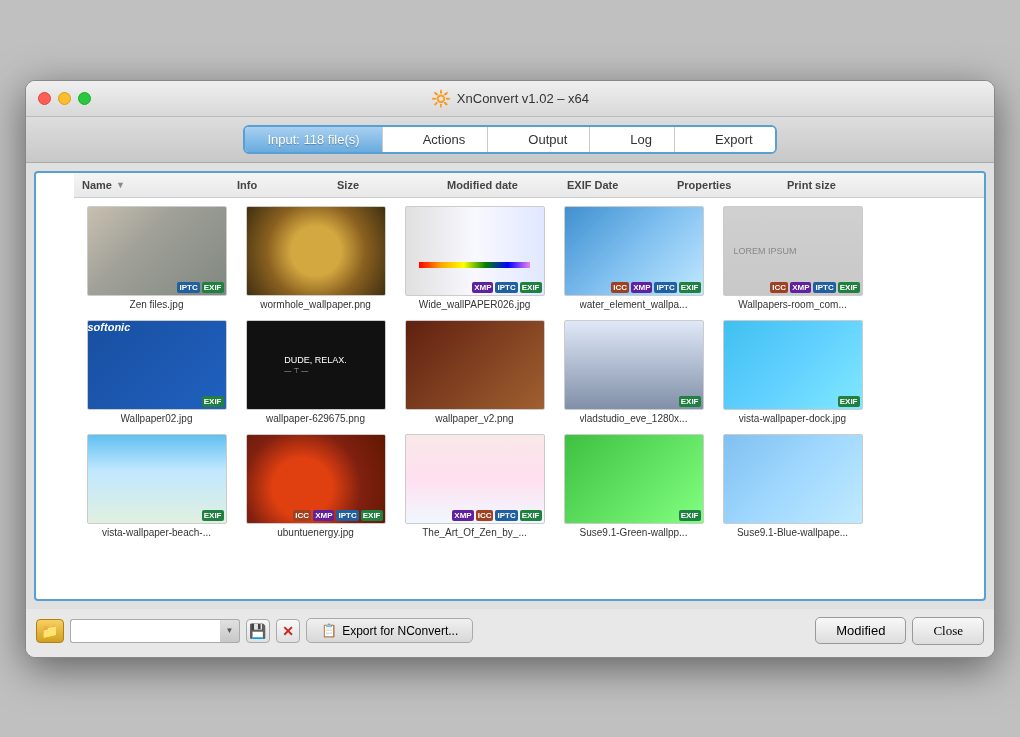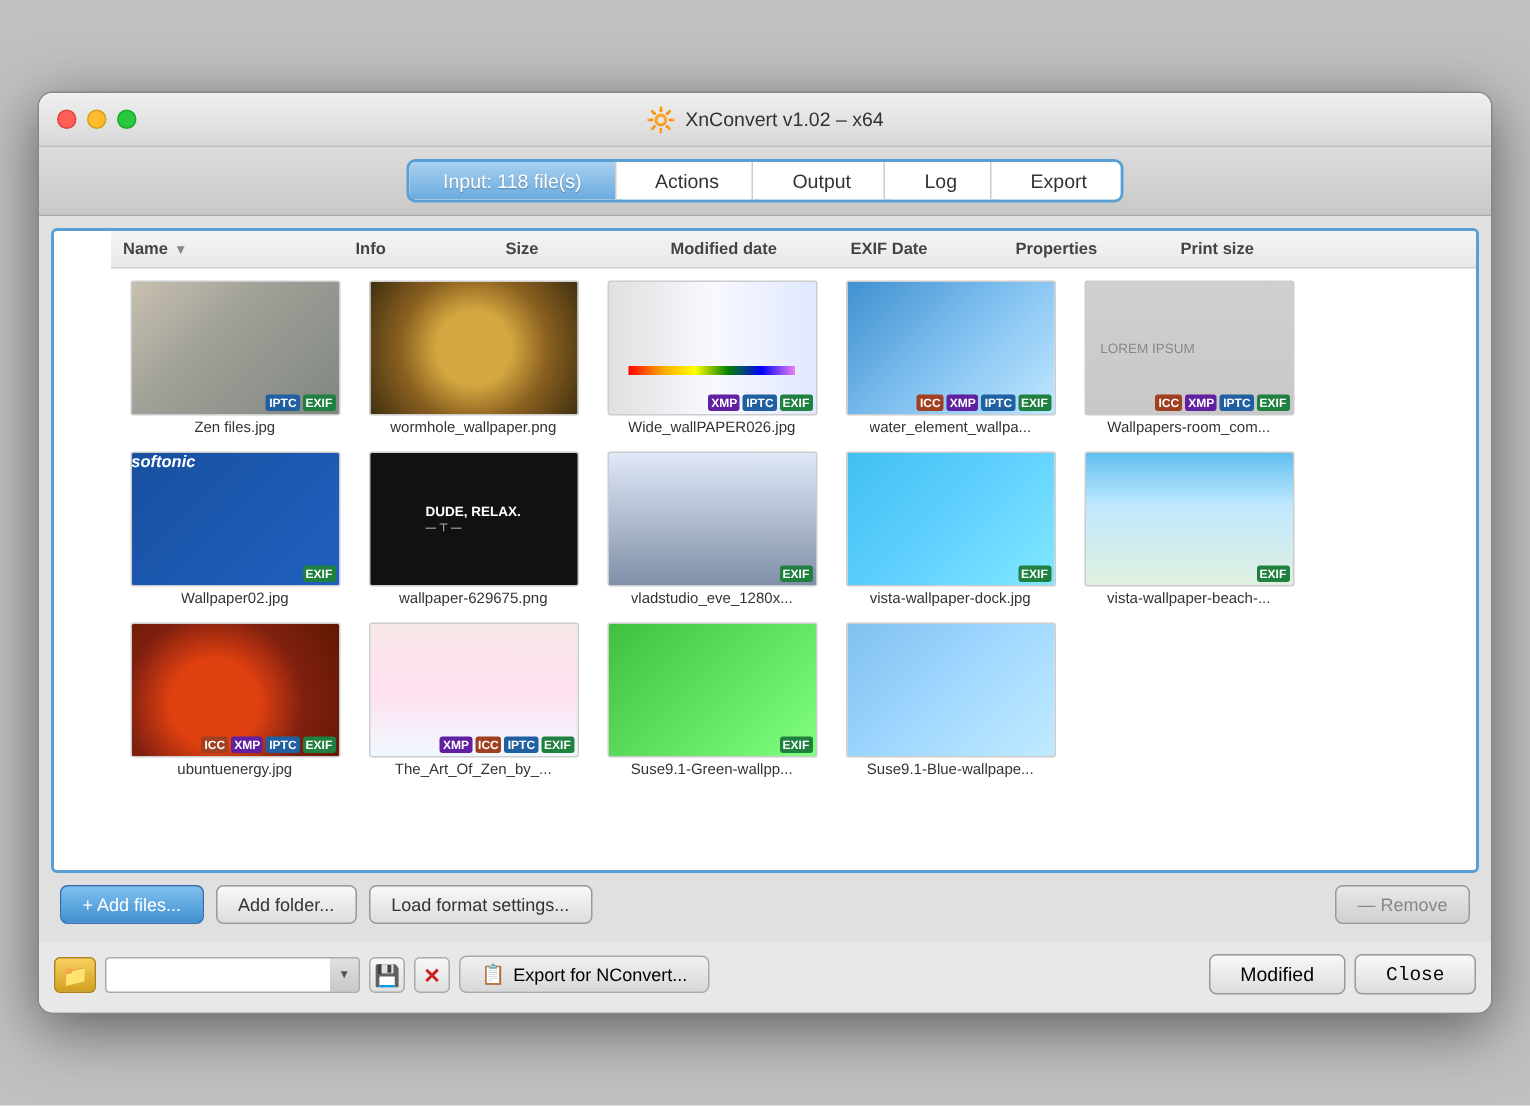--- a/index.html
+++ b/index.html
@@ -67,7 +67,7 @@
     }
     .tab-bar {
       display: flex;
-      gap: 4px;
+      gap: 18px;
       background: white;
       border: 2px solid #5a9fd4;
       border-radius: 6px;

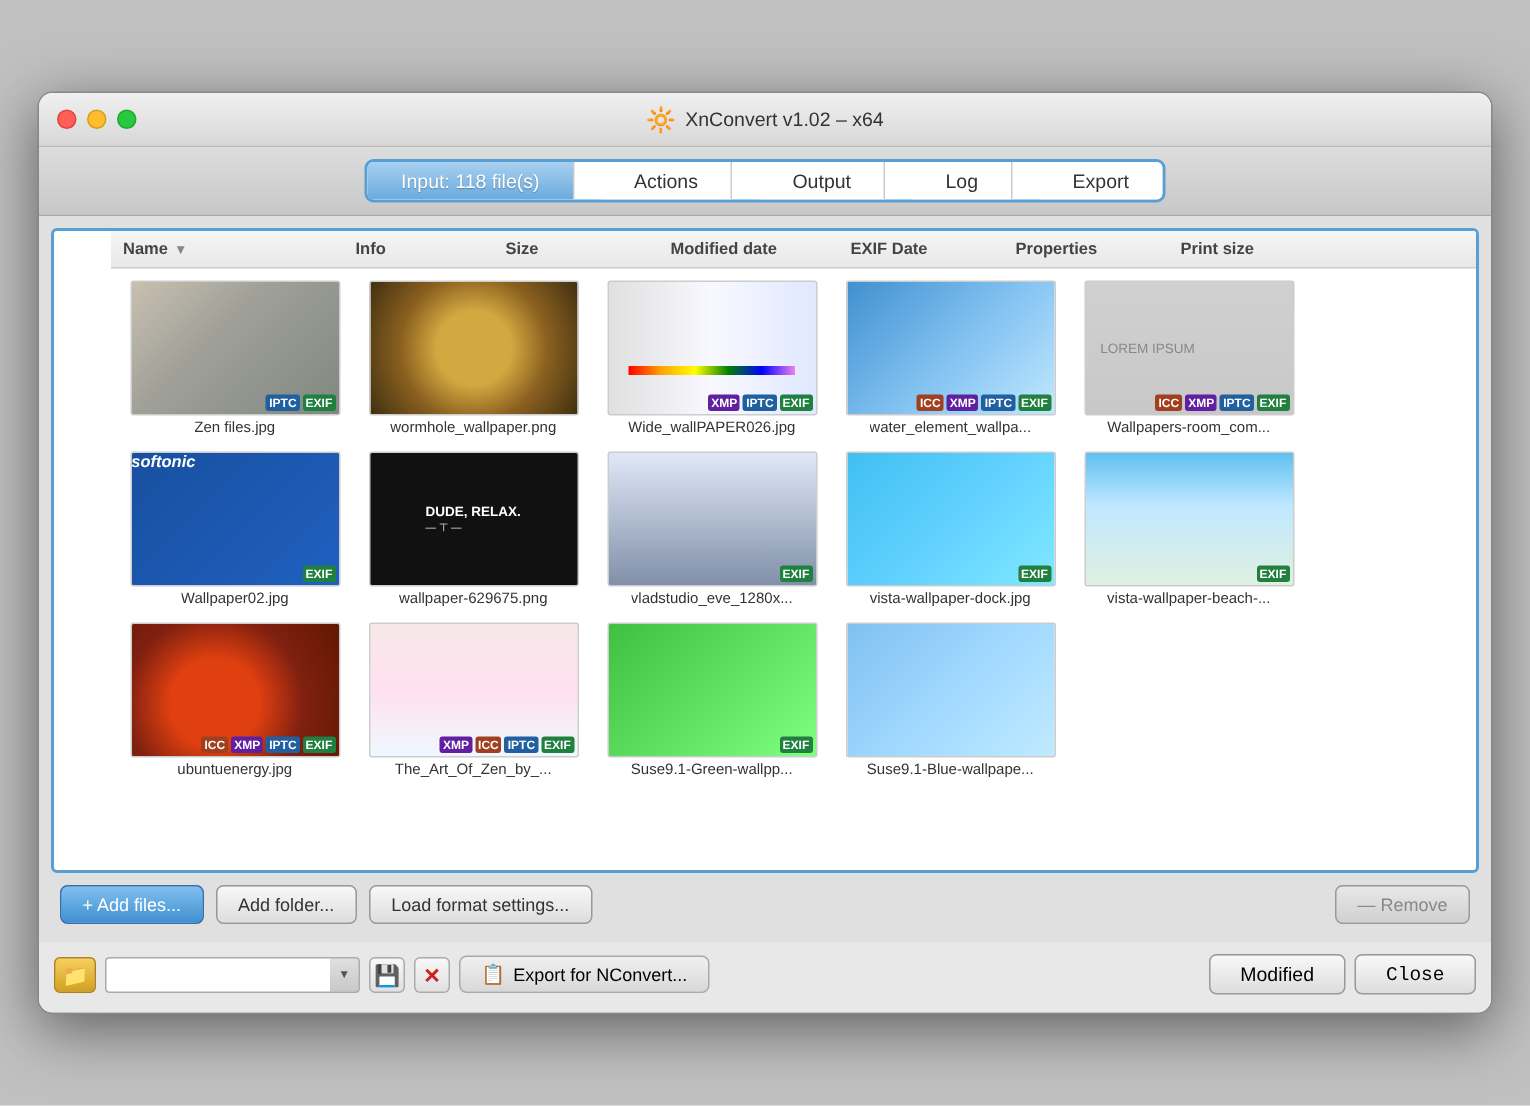--- a/index.html
+++ b/index.html
@@ -345,7 +345,7 @@
     .thumb-dude-text {
       color: white;
       font-size: 9px;
-      font-weight: bold;
+      font-weight: normal;
       text-align: left;
     }
     .thumb-softonic-text {

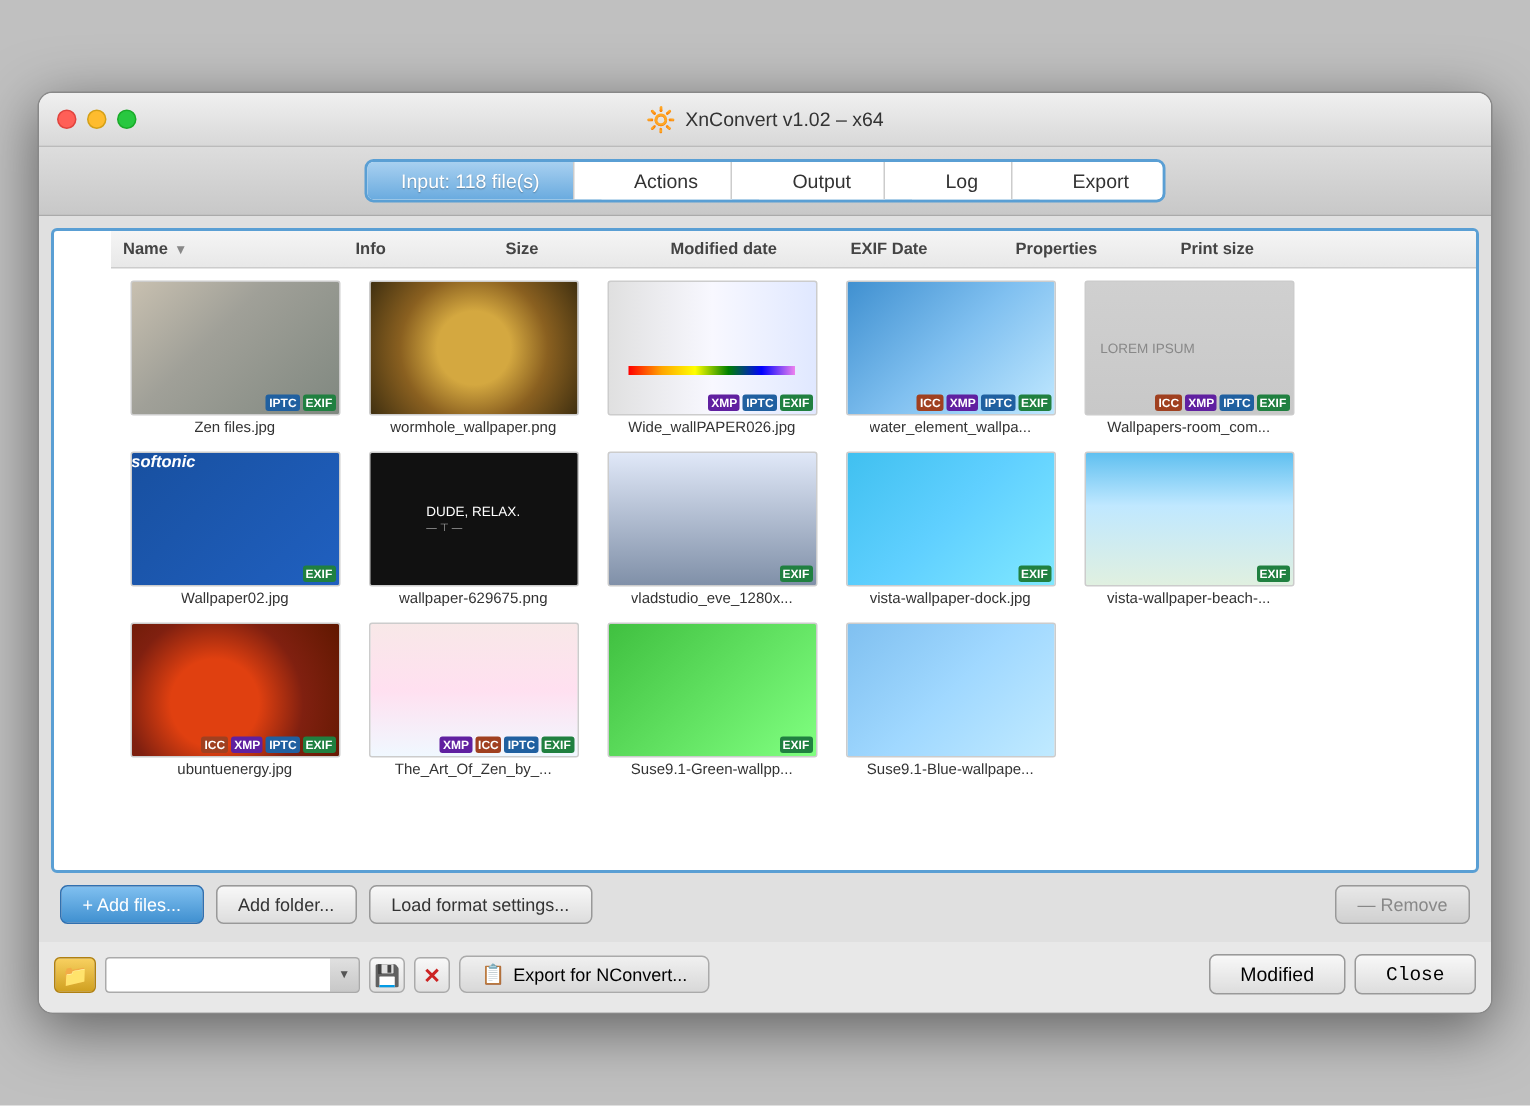--- a/index.html
+++ b/index.html
@@ -483,6 +483,10 @@
               <div class="file-name">wallpaper-629675.png</div>
             </div>
             <div class="file-item">
+              <div class="thumb-wrapper thumb-v2"></div>
+              <div class="file-name">wallpaper_v2.png</div>
+            </div>
+            <div class="file-item">
               <div class="thumb-wrapper thumb-vlad">
                 <div class="thumb-badges">
                   <span class="badge" style="background: rgb(32, 128, 64);">EXIF</span>

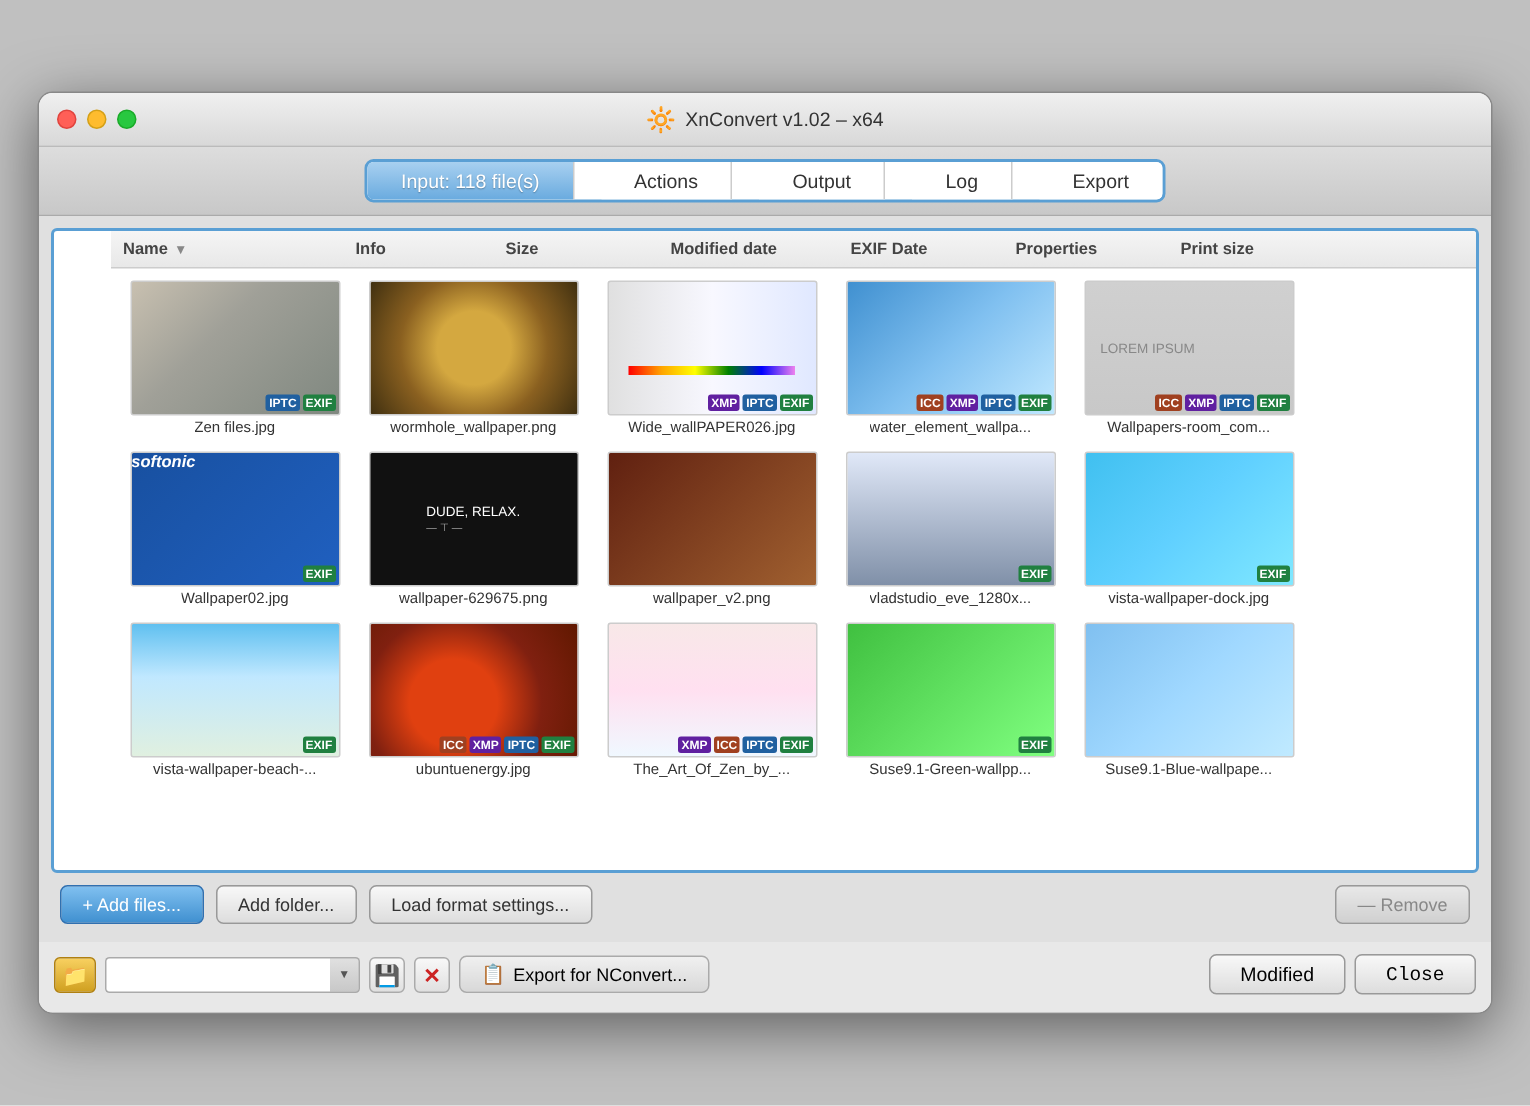--- a/index.html
+++ b/index.html
@@ -548,13 +548,6 @@
       </div>
     </div>
 
-    <div class="bottom-bar">
-      <button class="btn btn-add-files">+ Add files...</button>
-      <button class="btn">Add folder...</button>
-      <button class="btn">Load format settings...</button>
-      <div class="spacer"></div>
-      <button class="btn btn-remove">— Remove</button>
-    </div>
   </div>
 
   <div class="footer-bar">

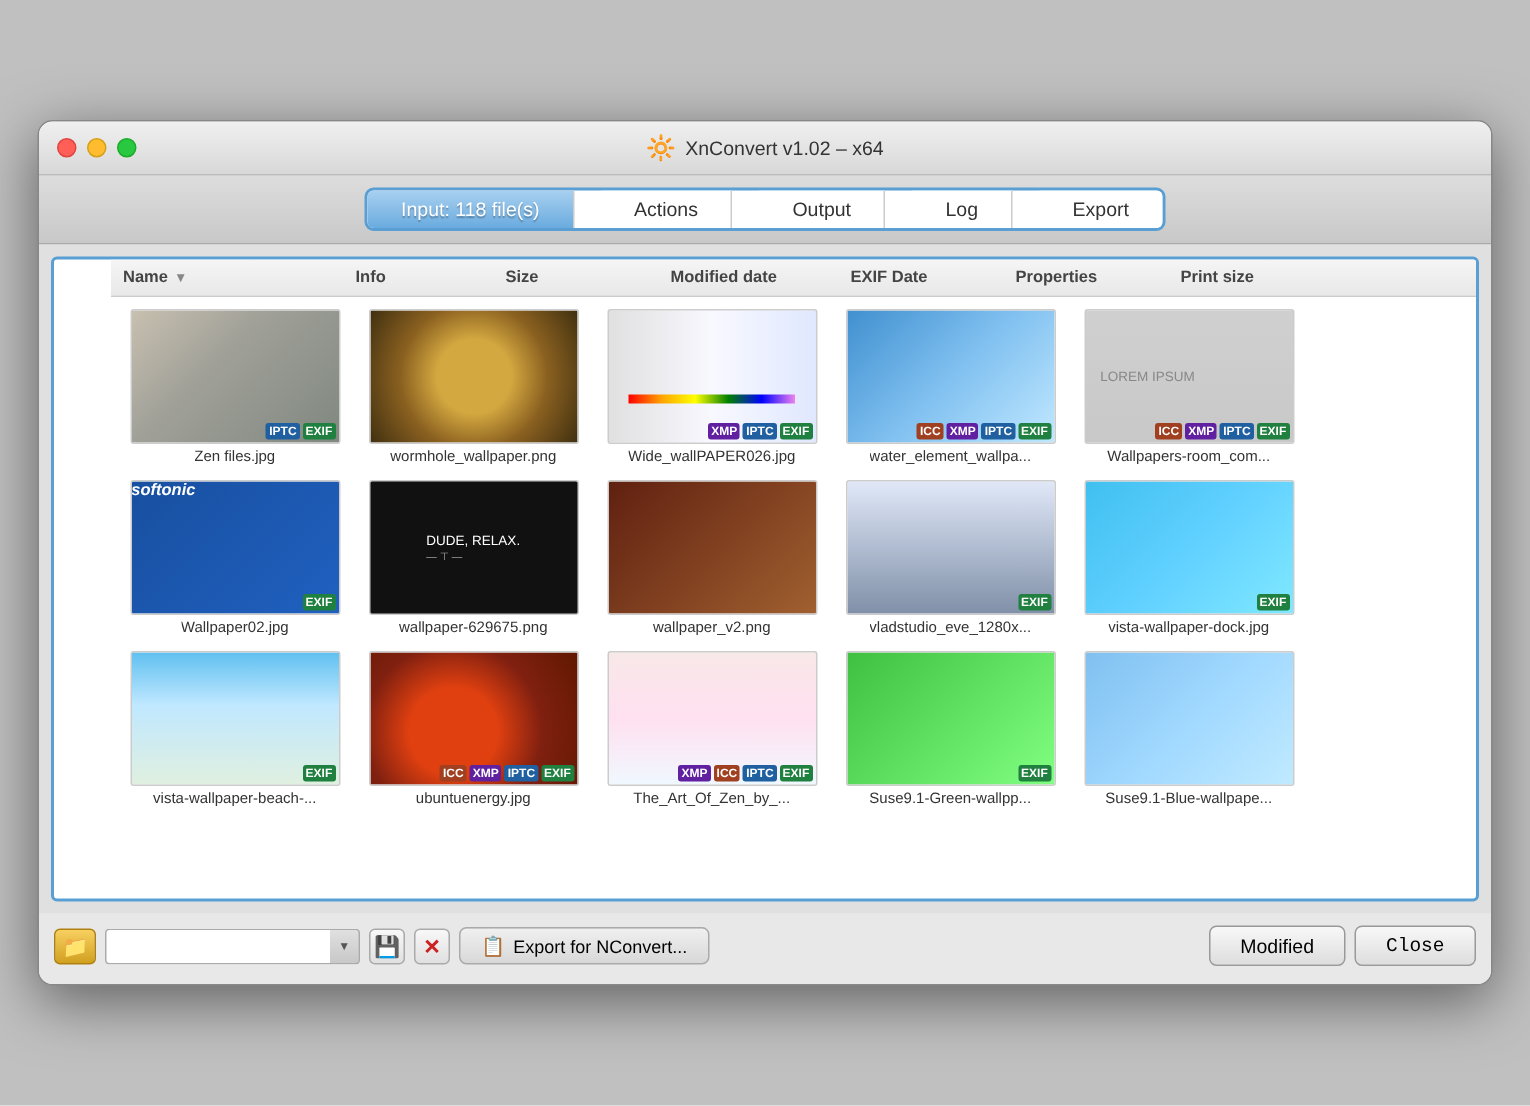--- a/index.html
+++ b/index.html
@@ -322,7 +322,7 @@
       font-size: 13px;
       font-weight: 500;
       cursor: pointer;
-      font-family: Liberation Mono, monospace;
+      font-family: Liberation Serif, serif;
     }
 
     

